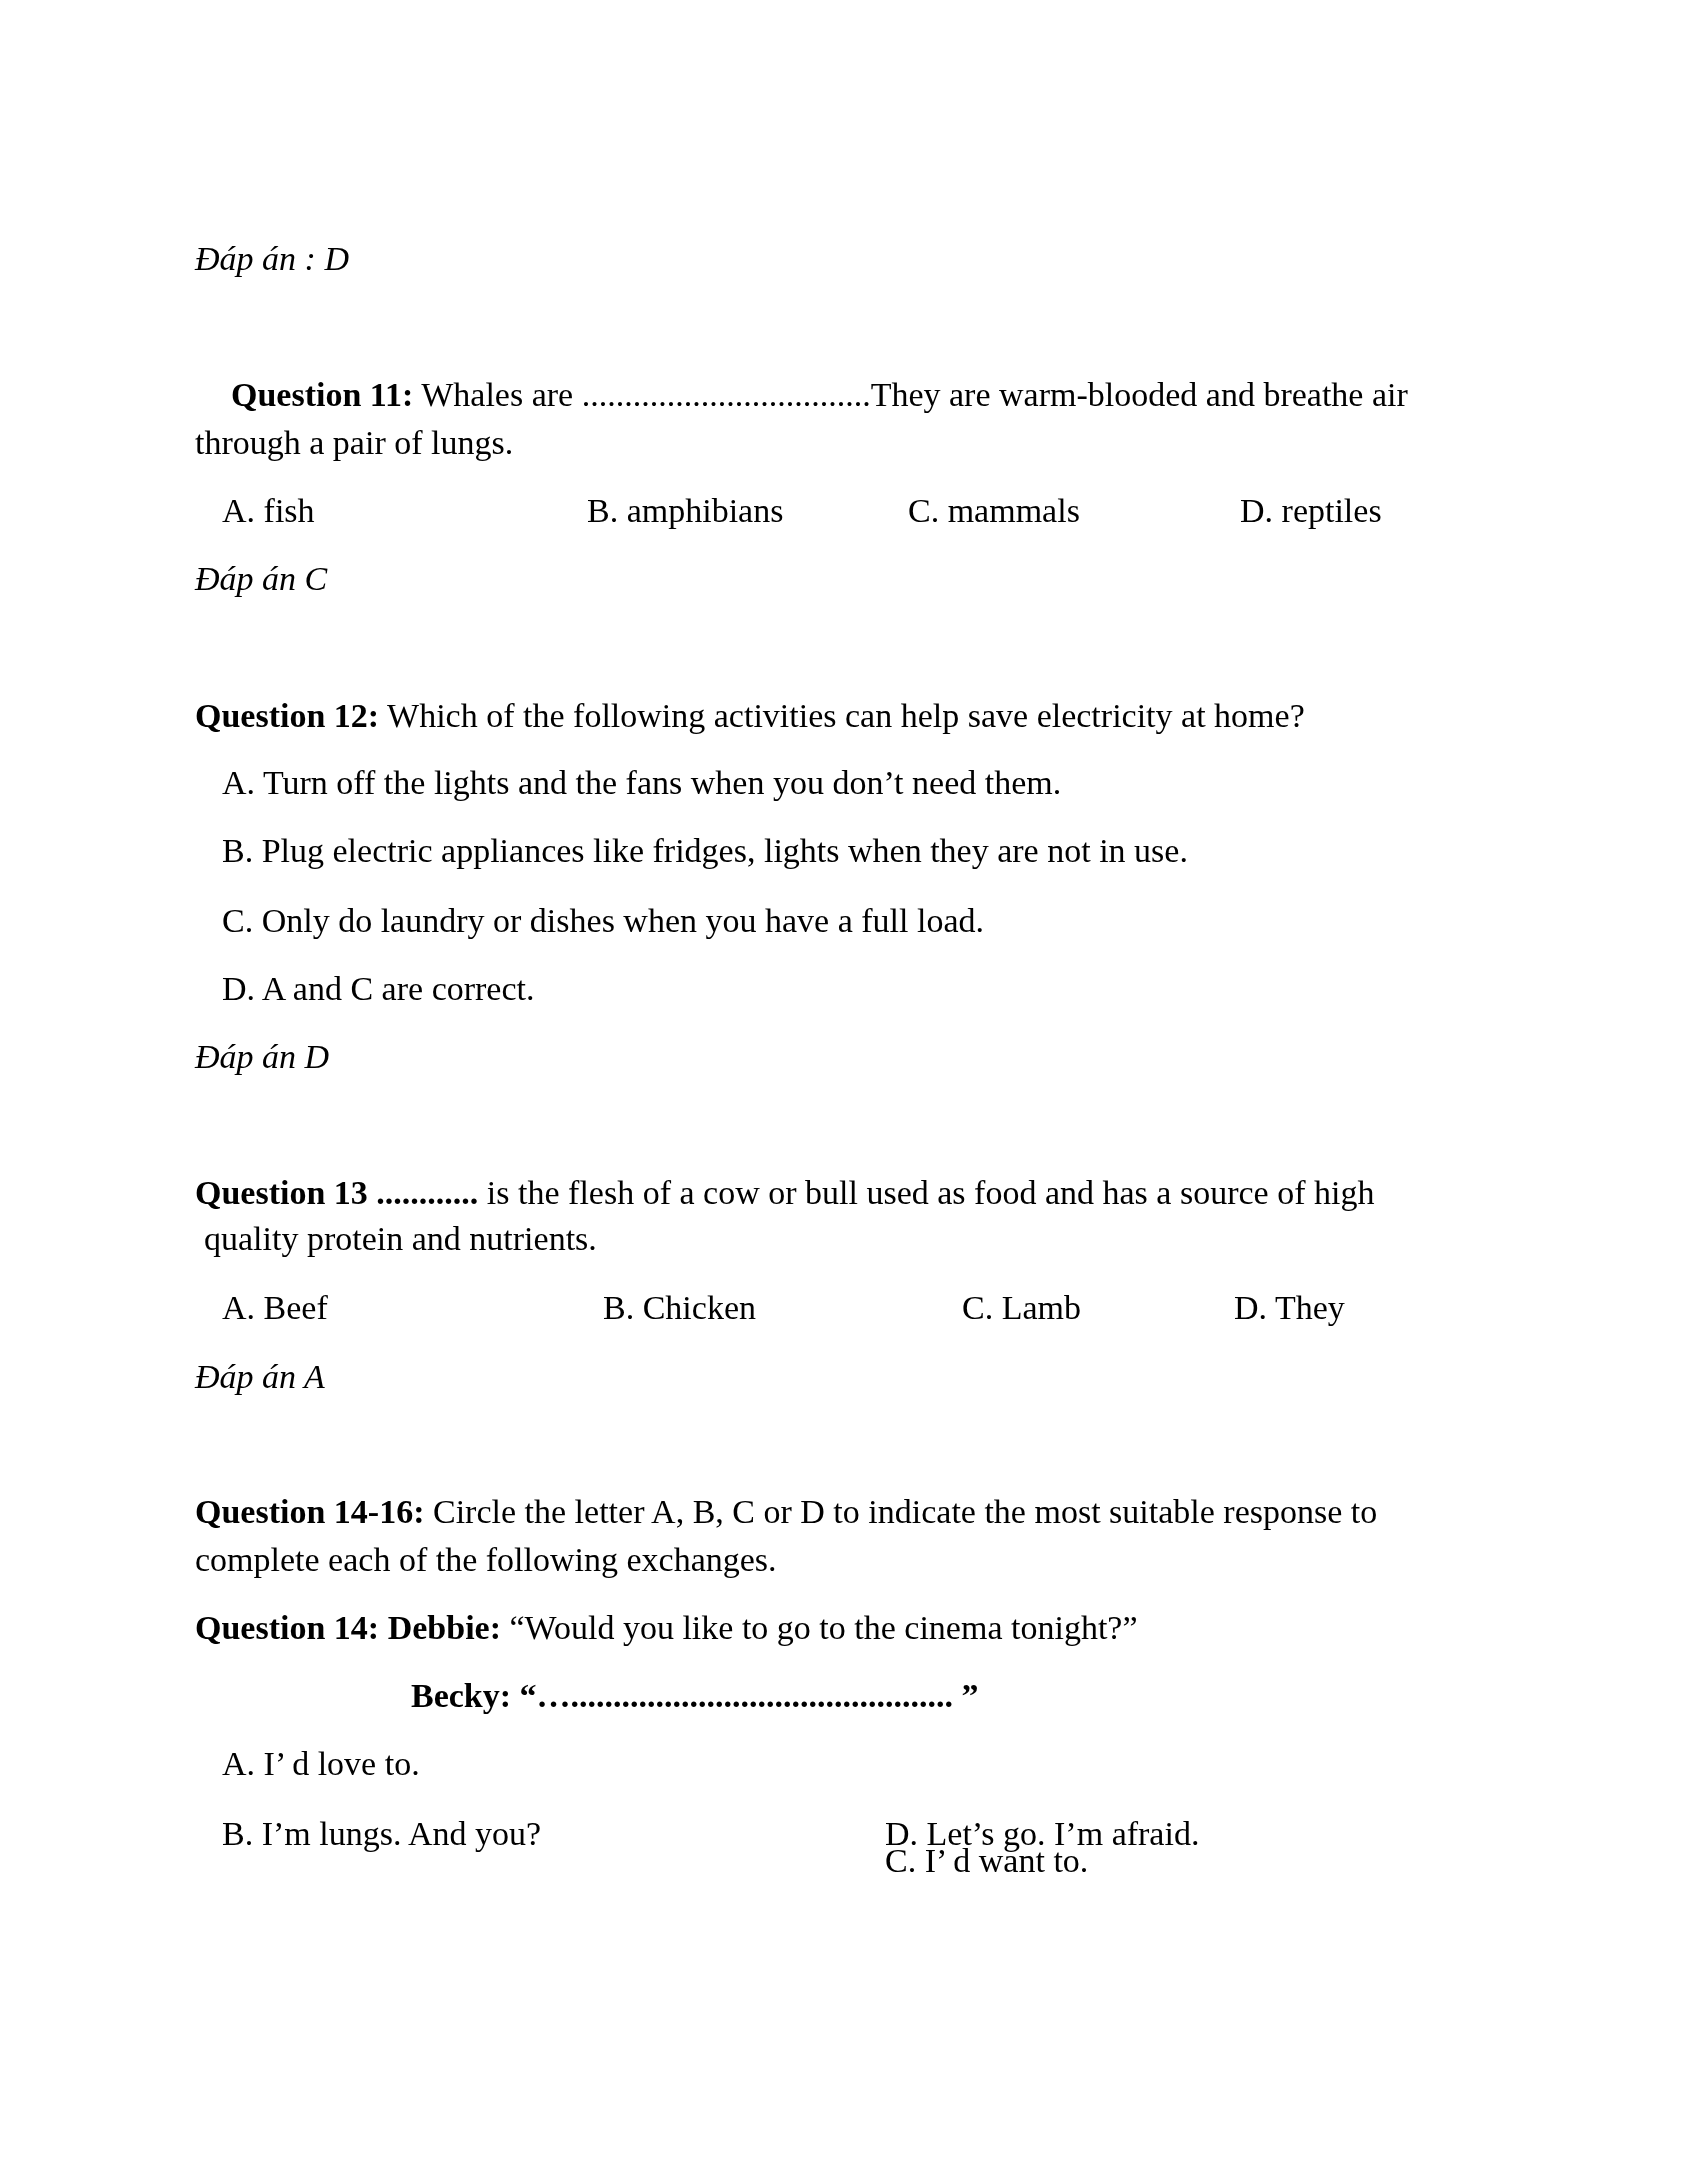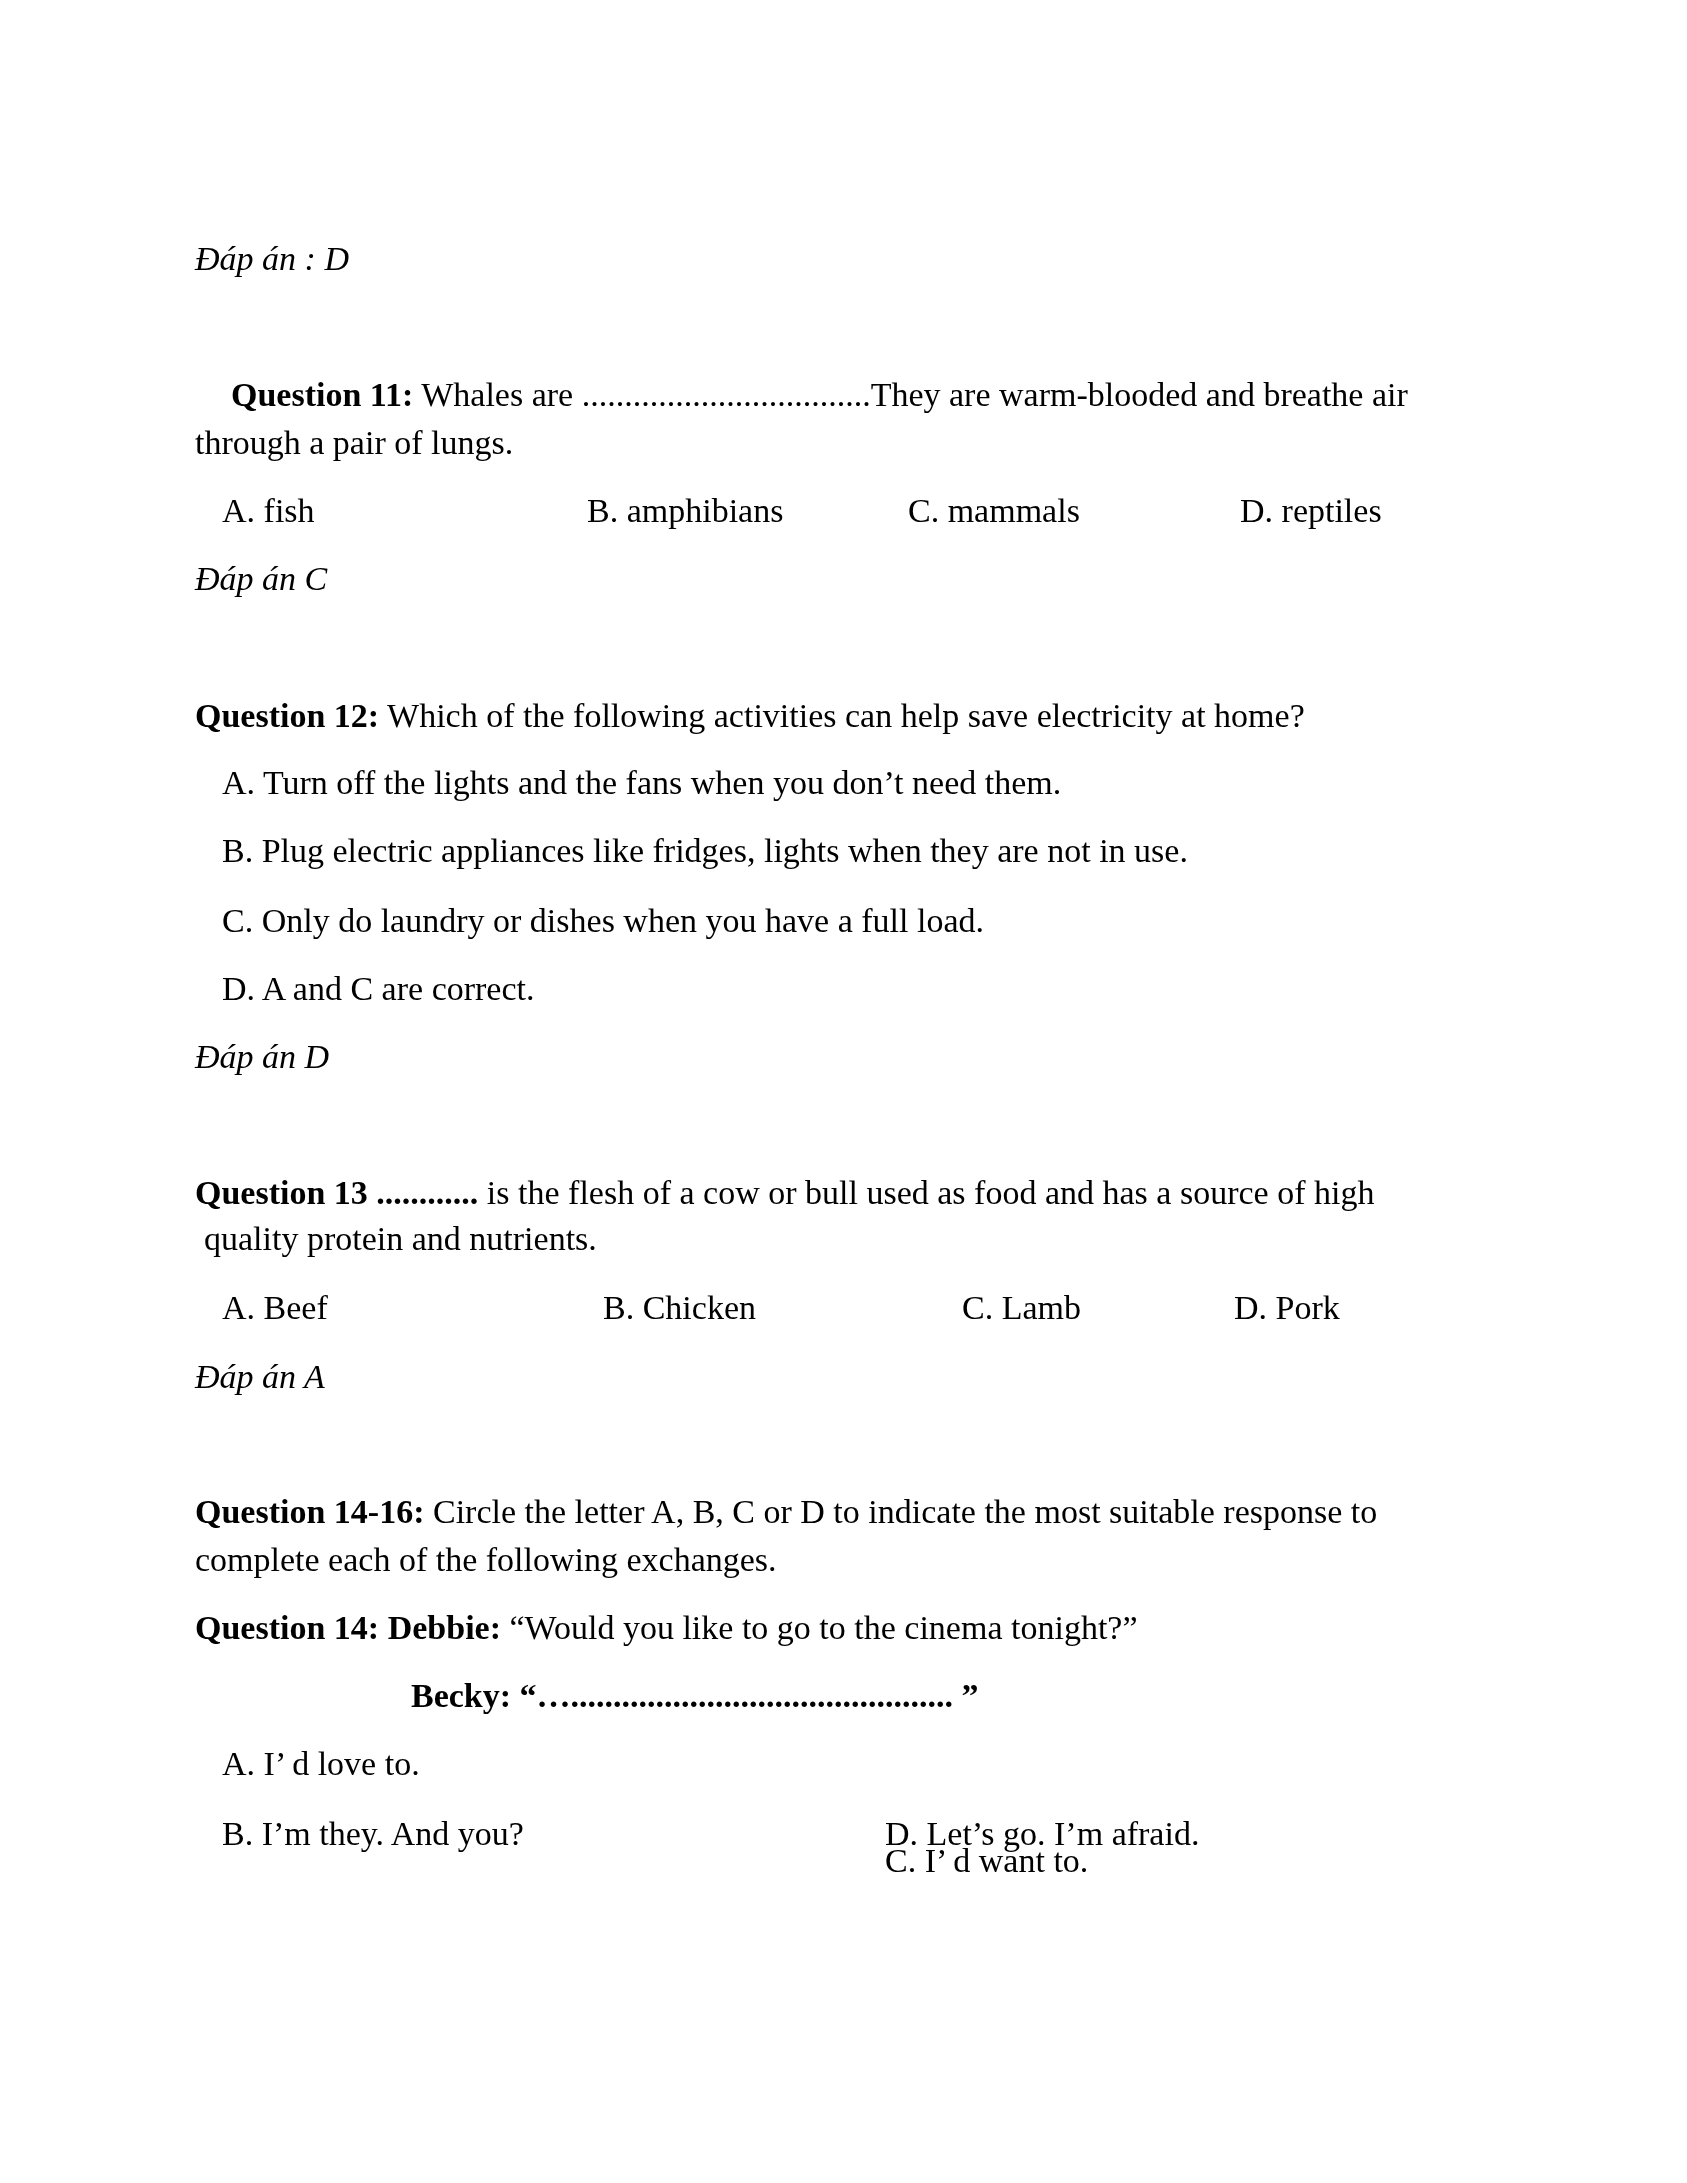--- a/index.html
+++ b/index.html
@@ -55,7 +55,7 @@
 <div class="line" style="left:222px; top:1291px;">A. Beef</div>
 <div class="line" style="left:603px; top:1291px;">B. Chicken</div>
 <div class="line" style="left:914px; top:1291px;margin-left:48px;">C. Lamb</div>
-<div class="line" style="left:1234px; top:1291px;">D. Pork</div>
+<div class="line" style="left:1234px; top:1291px;">D. They</div>
 <div class="line ital" style="left:195px; top:1360px;">Đáp án A</div>
 
 <div class="line" style="left:195px; top:1495px;">

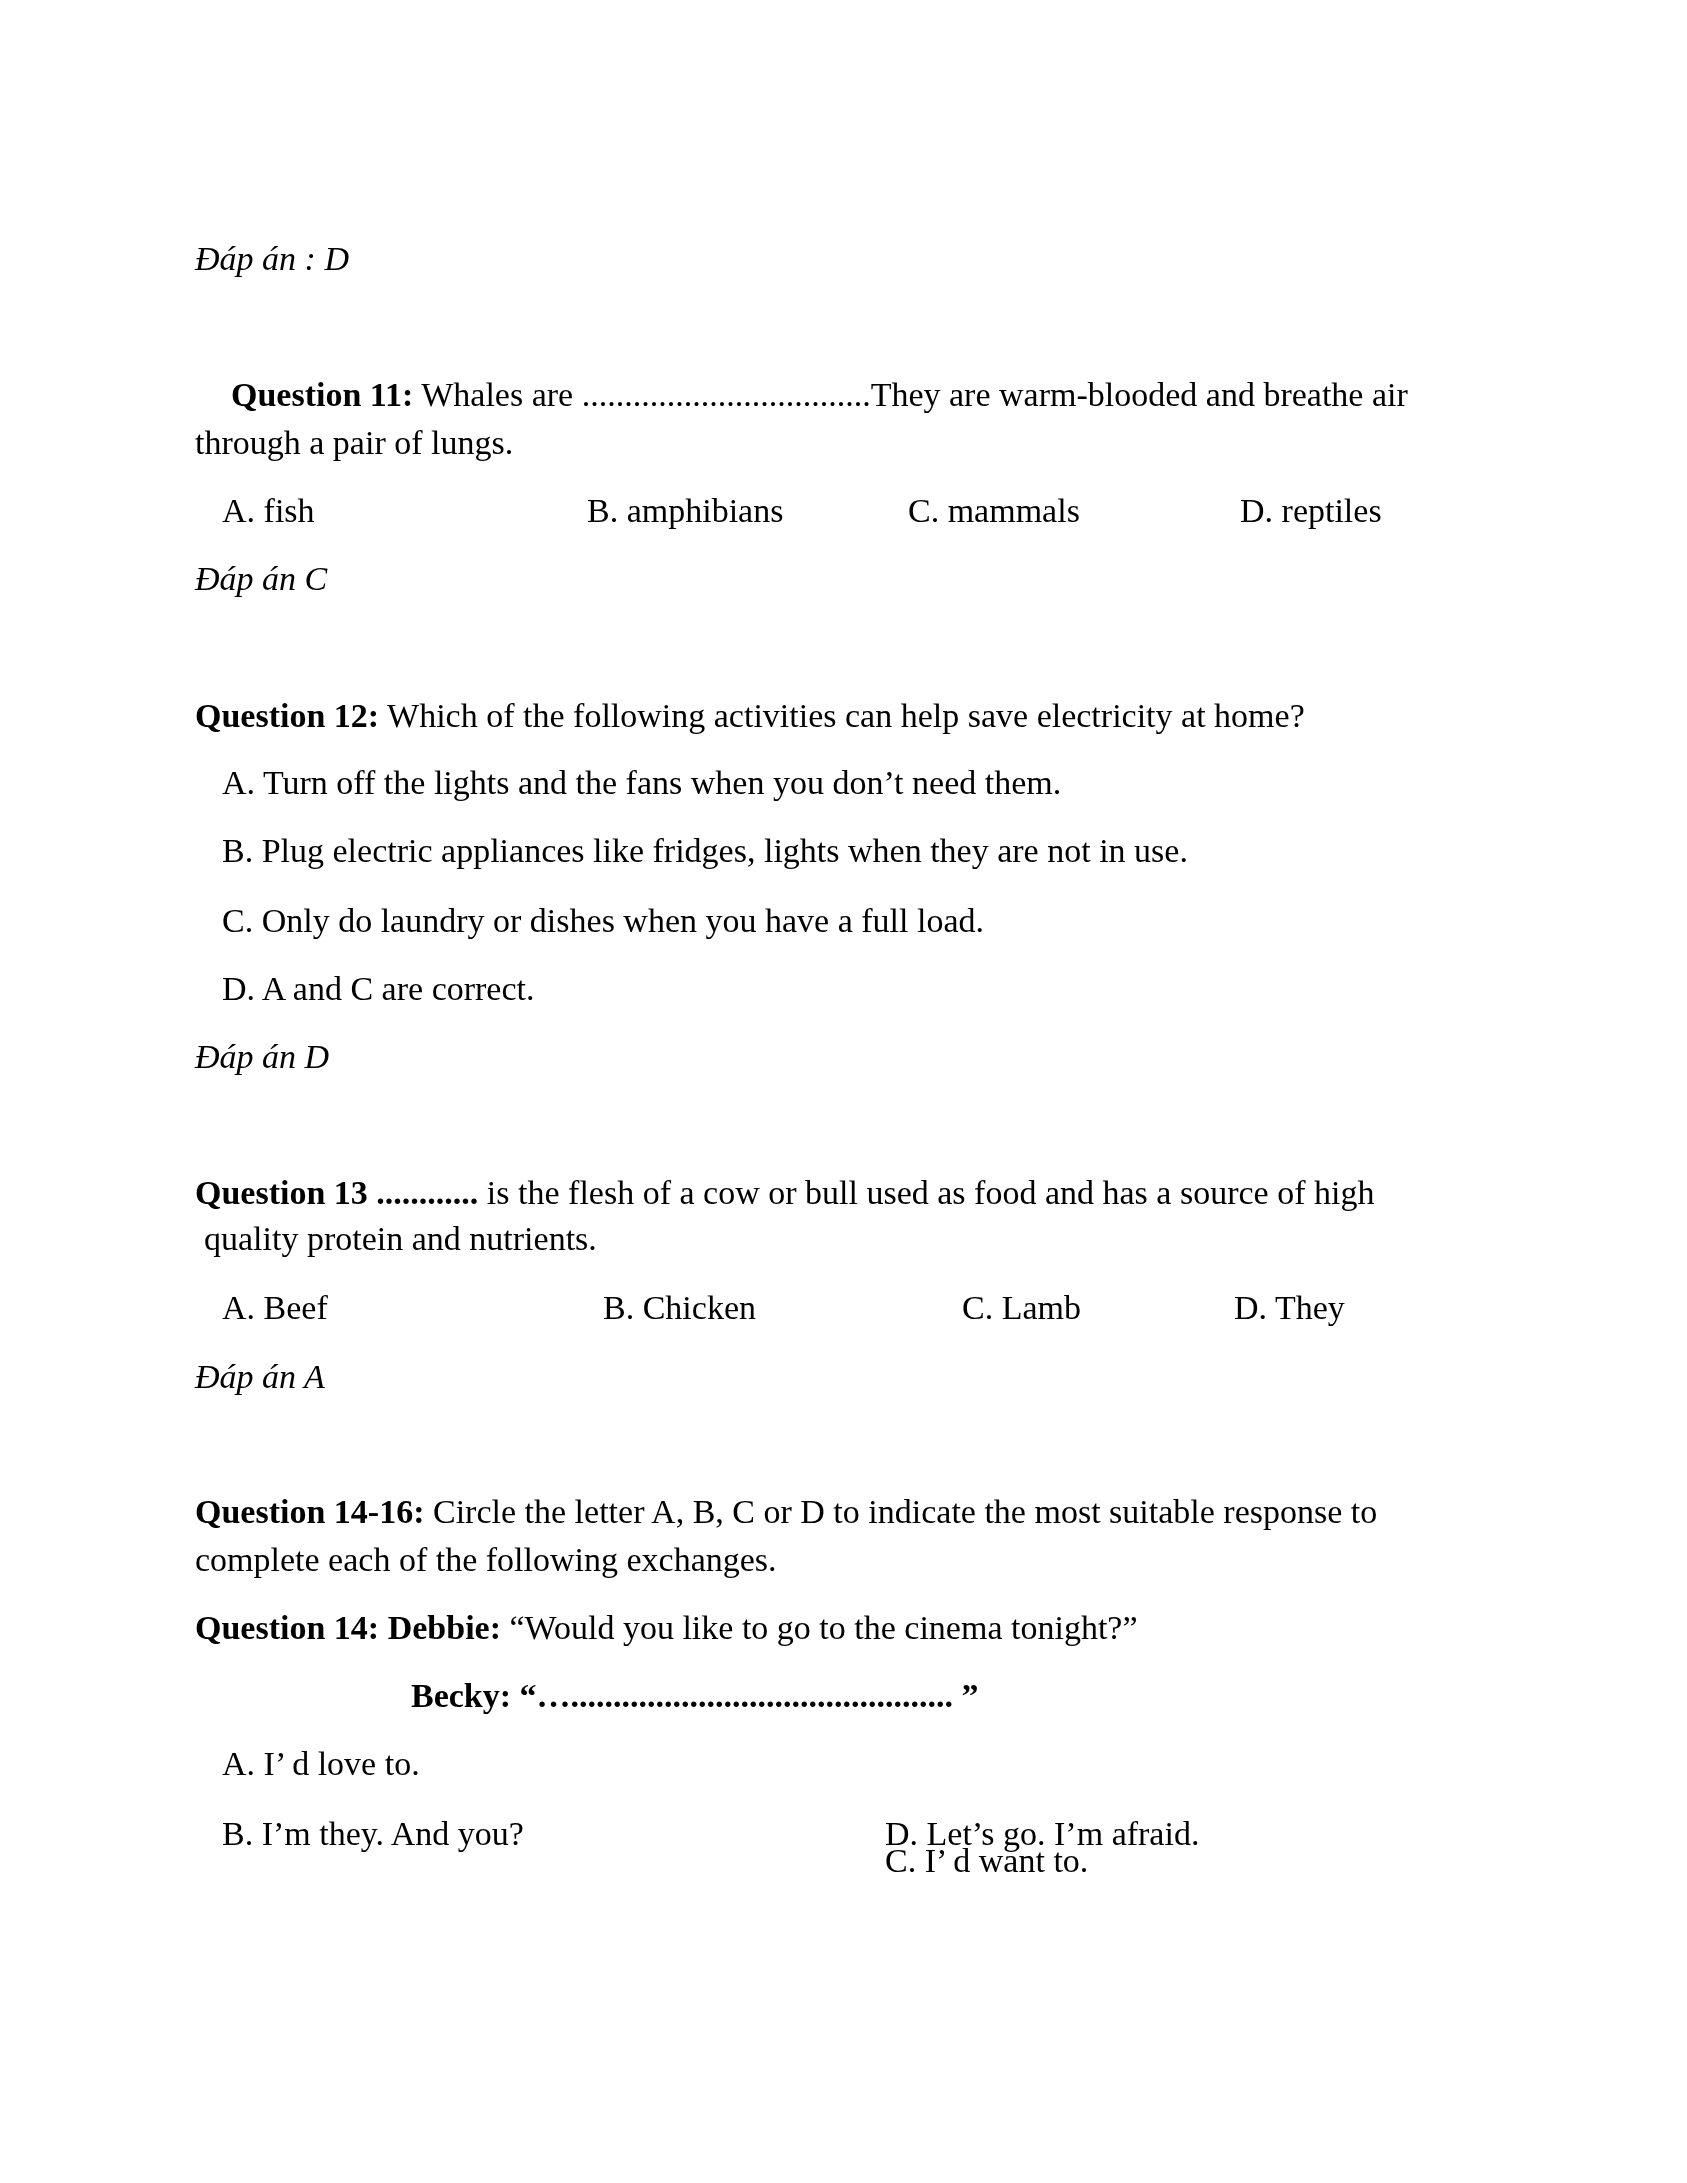--- a/index.html
+++ b/index.html
@@ -69,7 +69,7 @@
 <div class="line bold" style="left:411px; top:1679px;">Becky: “…............................................. ”</div>
 <div class="line" style="left:222px; top:1747px;">A. I’ d love to.</div>
 <div class="line" style="left:885px; top:1844px;">C. I’ d want to.</div>
-<div class="line" style="left:222px; top:1817px;">B. I’m they. And you?</div>
+<div class="line" style="left:222px; top:1817px;">B. I’m lungs. And you?</div>
 <div class="line" style="left:885px; top:1817px;">D. Let’s go. I’m afraid.</div>
 
 

